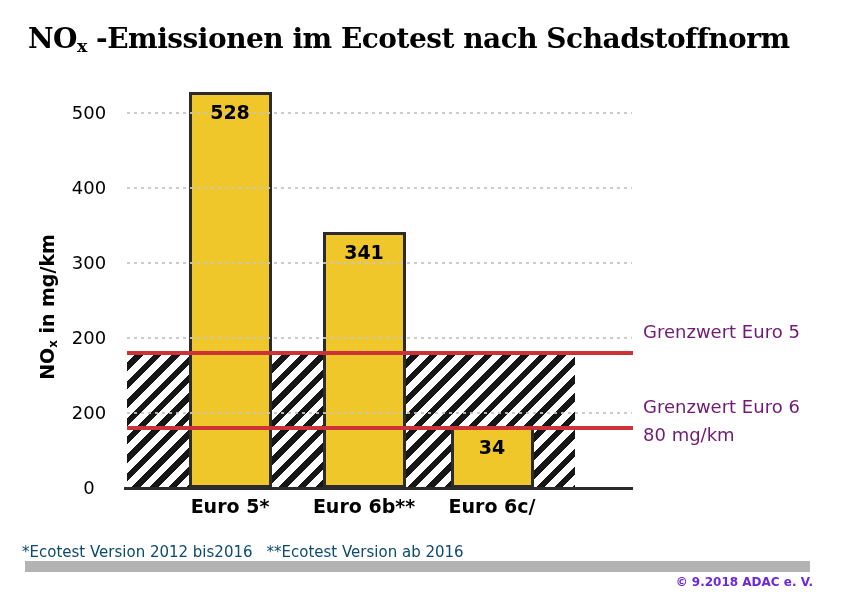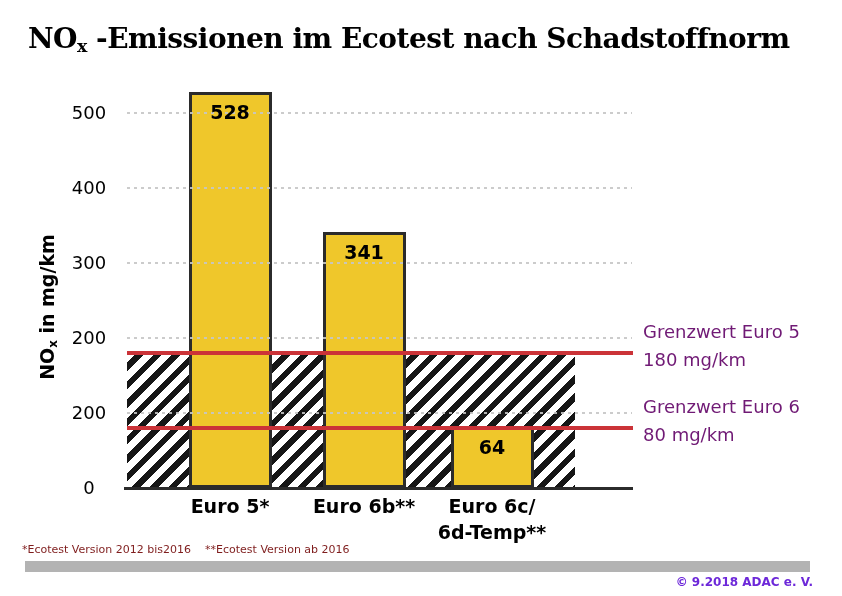--- a/index.html
+++ b/index.html
@@ -64,7 +64,6 @@
       <div class="abs limit-line" style="left: 127px; top: 350.5px; width: 506px; background: rgb(203, 51, 56); z-index: 5;"></div>
       <div class="abs limit-label" style="left: 643px; top: 317.5px; z-index: 6;">
         <div>Grenzwert Euro 5</div>
-        <div>180 mg/km</div>
       </div>
       <div class="abs limit-line" style="left: 127px; top: 425.5px; width: 506px; background: rgb(203, 51, 56); z-index: 5;"></div>
       <div class="abs limit-label" style="left: 643px; top: 392.5px; z-index: 6;">

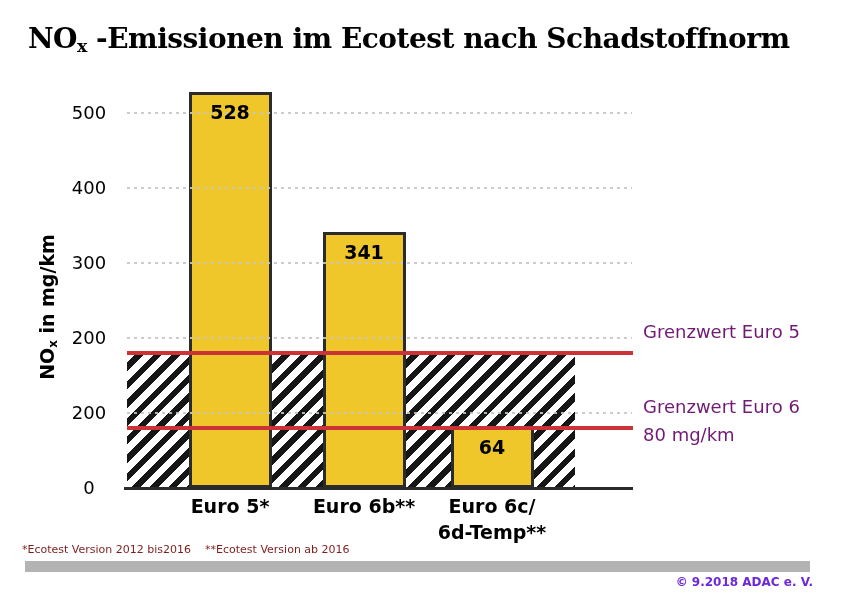--- a/index.html
+++ b/index.html
@@ -49,7 +49,7 @@
       <div class="abs bar" style="left: 322.5px; top: 231.75px; width: 83px; height: 255.75px; z-index: 2; background: rgb(239, 199, 43); border: 3px solid rgb(43, 43, 43);"></div>
       <div class="abs bar-label" style="left: 319px; top: 240.75px; z-index: 6;">341</div>
       <div class="abs bar" style="left: 450.5px; top: 426.75px; width: 83px; height: 60.75px; z-index: 2; background: rgb(239, 199, 43); border: 3px solid rgb(43, 43, 43);"></div>
-      <div class="abs bar-label" style="left: 447px; top: 435.75px; z-index: 6;">64</div>
+      <div class="abs bar-label" style="left: 447px; top: 435.75px; z-index: 6;">34</div>
       <div class="abs ytick" style="left: 60px; top: 477.5px; z-index: 6;">0</div>
       <div class="abs gridline" style="left: 127px; top: 411.5px; width: 505px; z-index: 3;"></div>
       <div class="abs ytick" style="left: 60px; top: 402.5px; z-index: 6;">200</div>

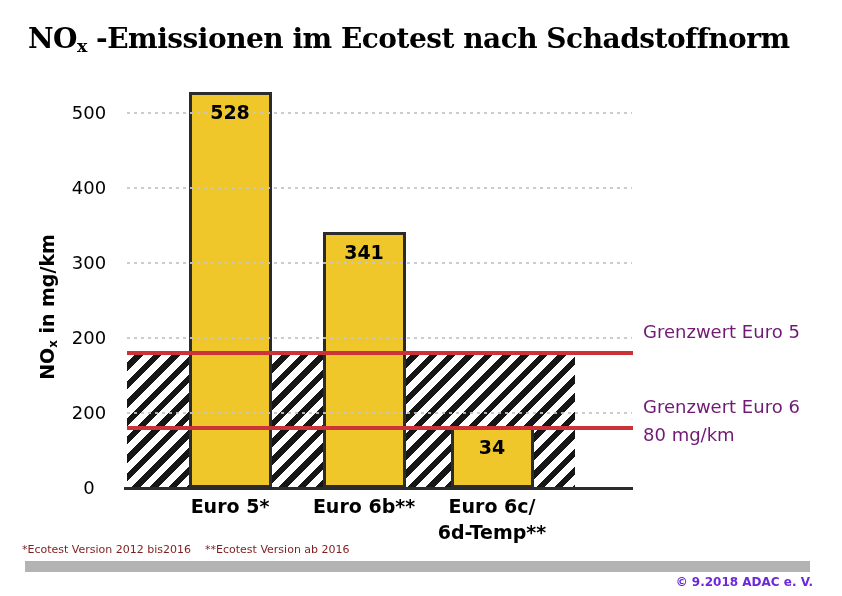--- a/index.html
+++ b/index.html
@@ -79,7 +79,6 @@
       </div>
       <div class="abs xlabel" style="left: 402px; top: 493px; z-index: 6;">
         <div>Euro 6c/</div>
-        <div>6d-Temp**</div>
       </div>
     </div>
 

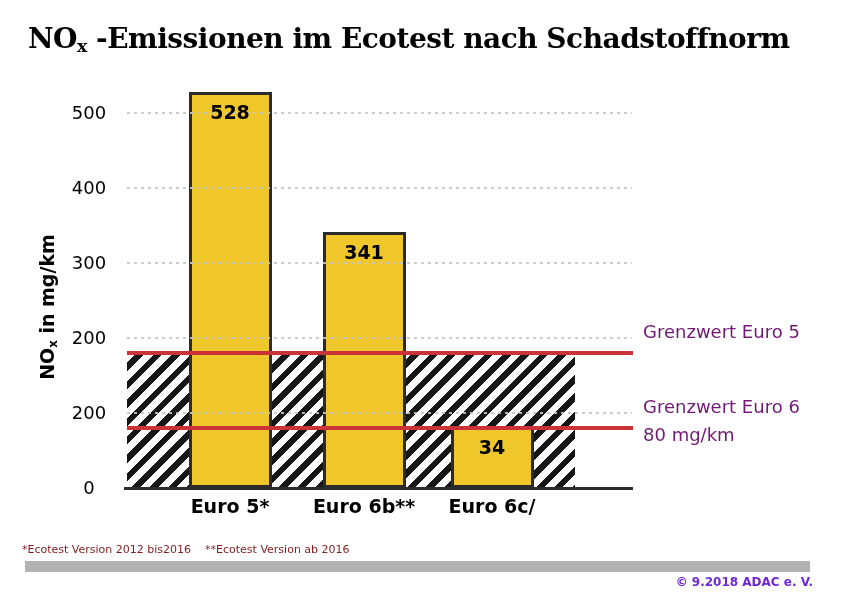--- a/index.html
+++ b/index.html
@@ -28,7 +28,7 @@
   .limit-label{font-size:18px;line-height:28px;color:#701a75;white-space:nowrap;}
   .xlabel{width:180px;text-align:center;font-weight:bold;font-size:19px;line-height:26px;}
   .baseline{height:3px;background:#2b2b2b;}
-  .footnote{left:22px;top:543px;font-size:11px;color:#7f1d1d;}
+  .footnote{left:22px;top:543px;font-size:15px;color:#0c4a6e;}
   .footnote span{margin-right:14px;}
   .divider{left:25px;top:561px;width:785px;height:11px;background:#b3b3b3;}
   .copyright{right:29px;top:575px;font-size:12px;font-weight:600;color:#6d28d9;}

